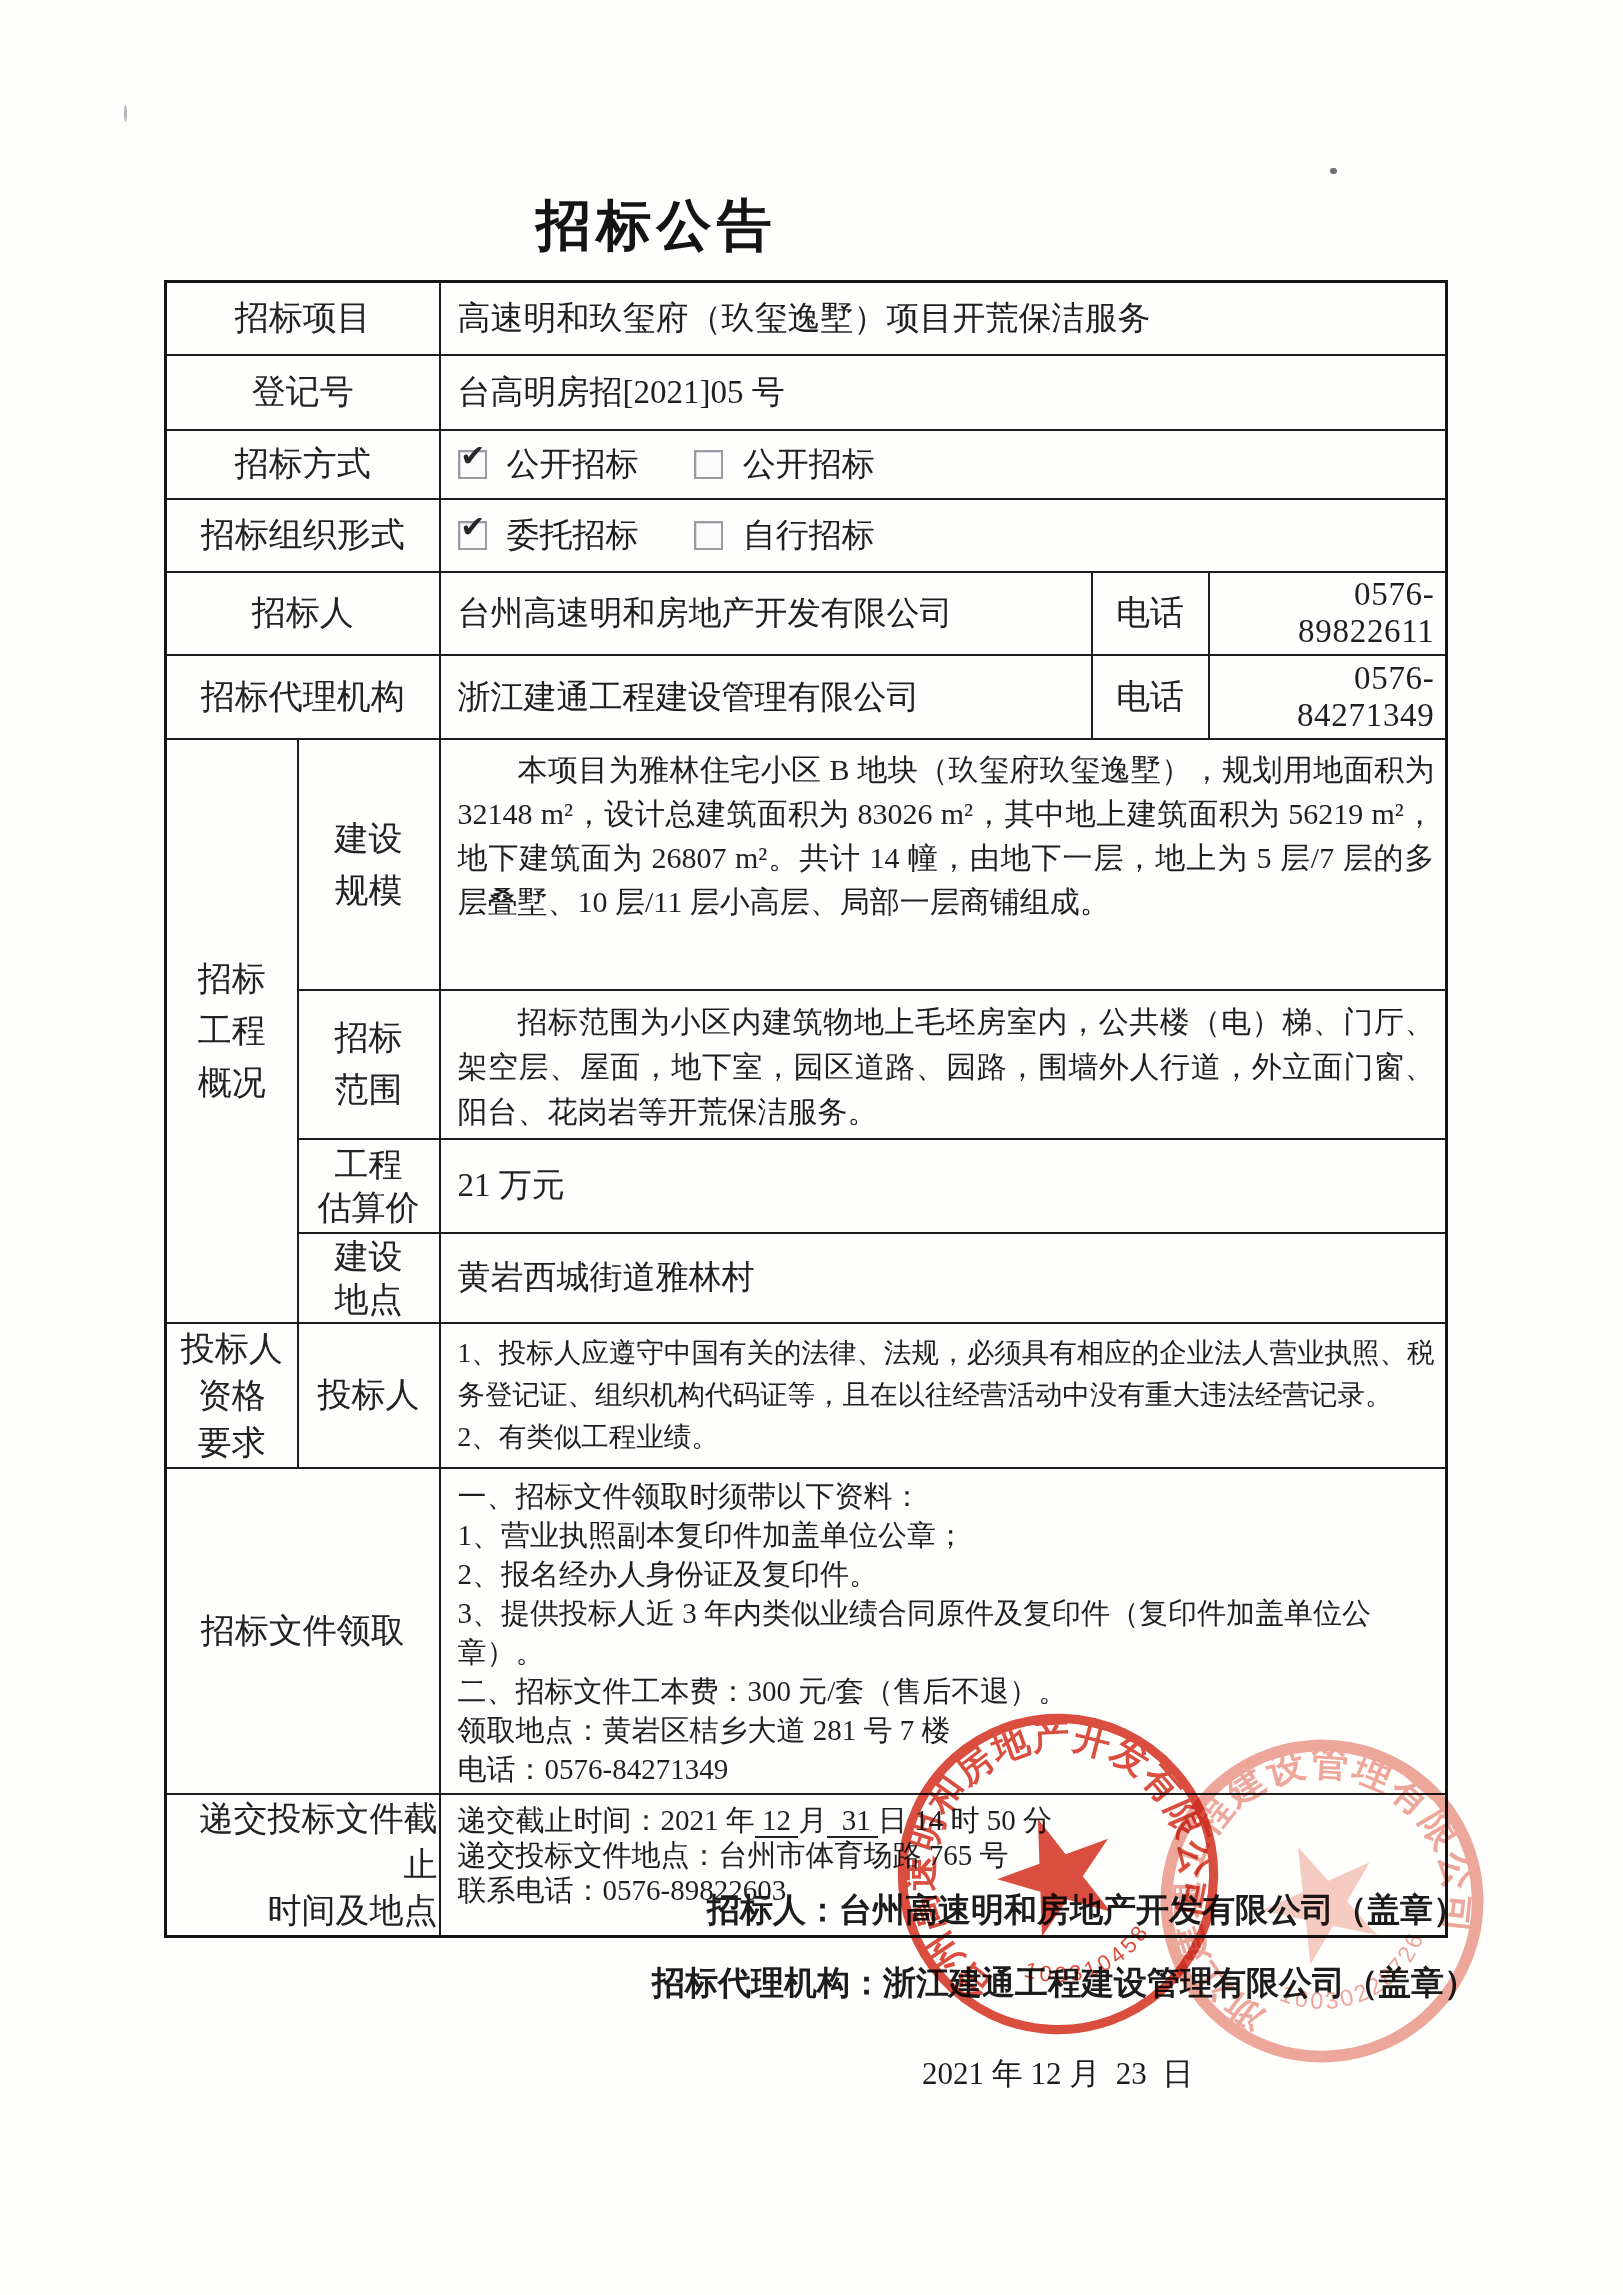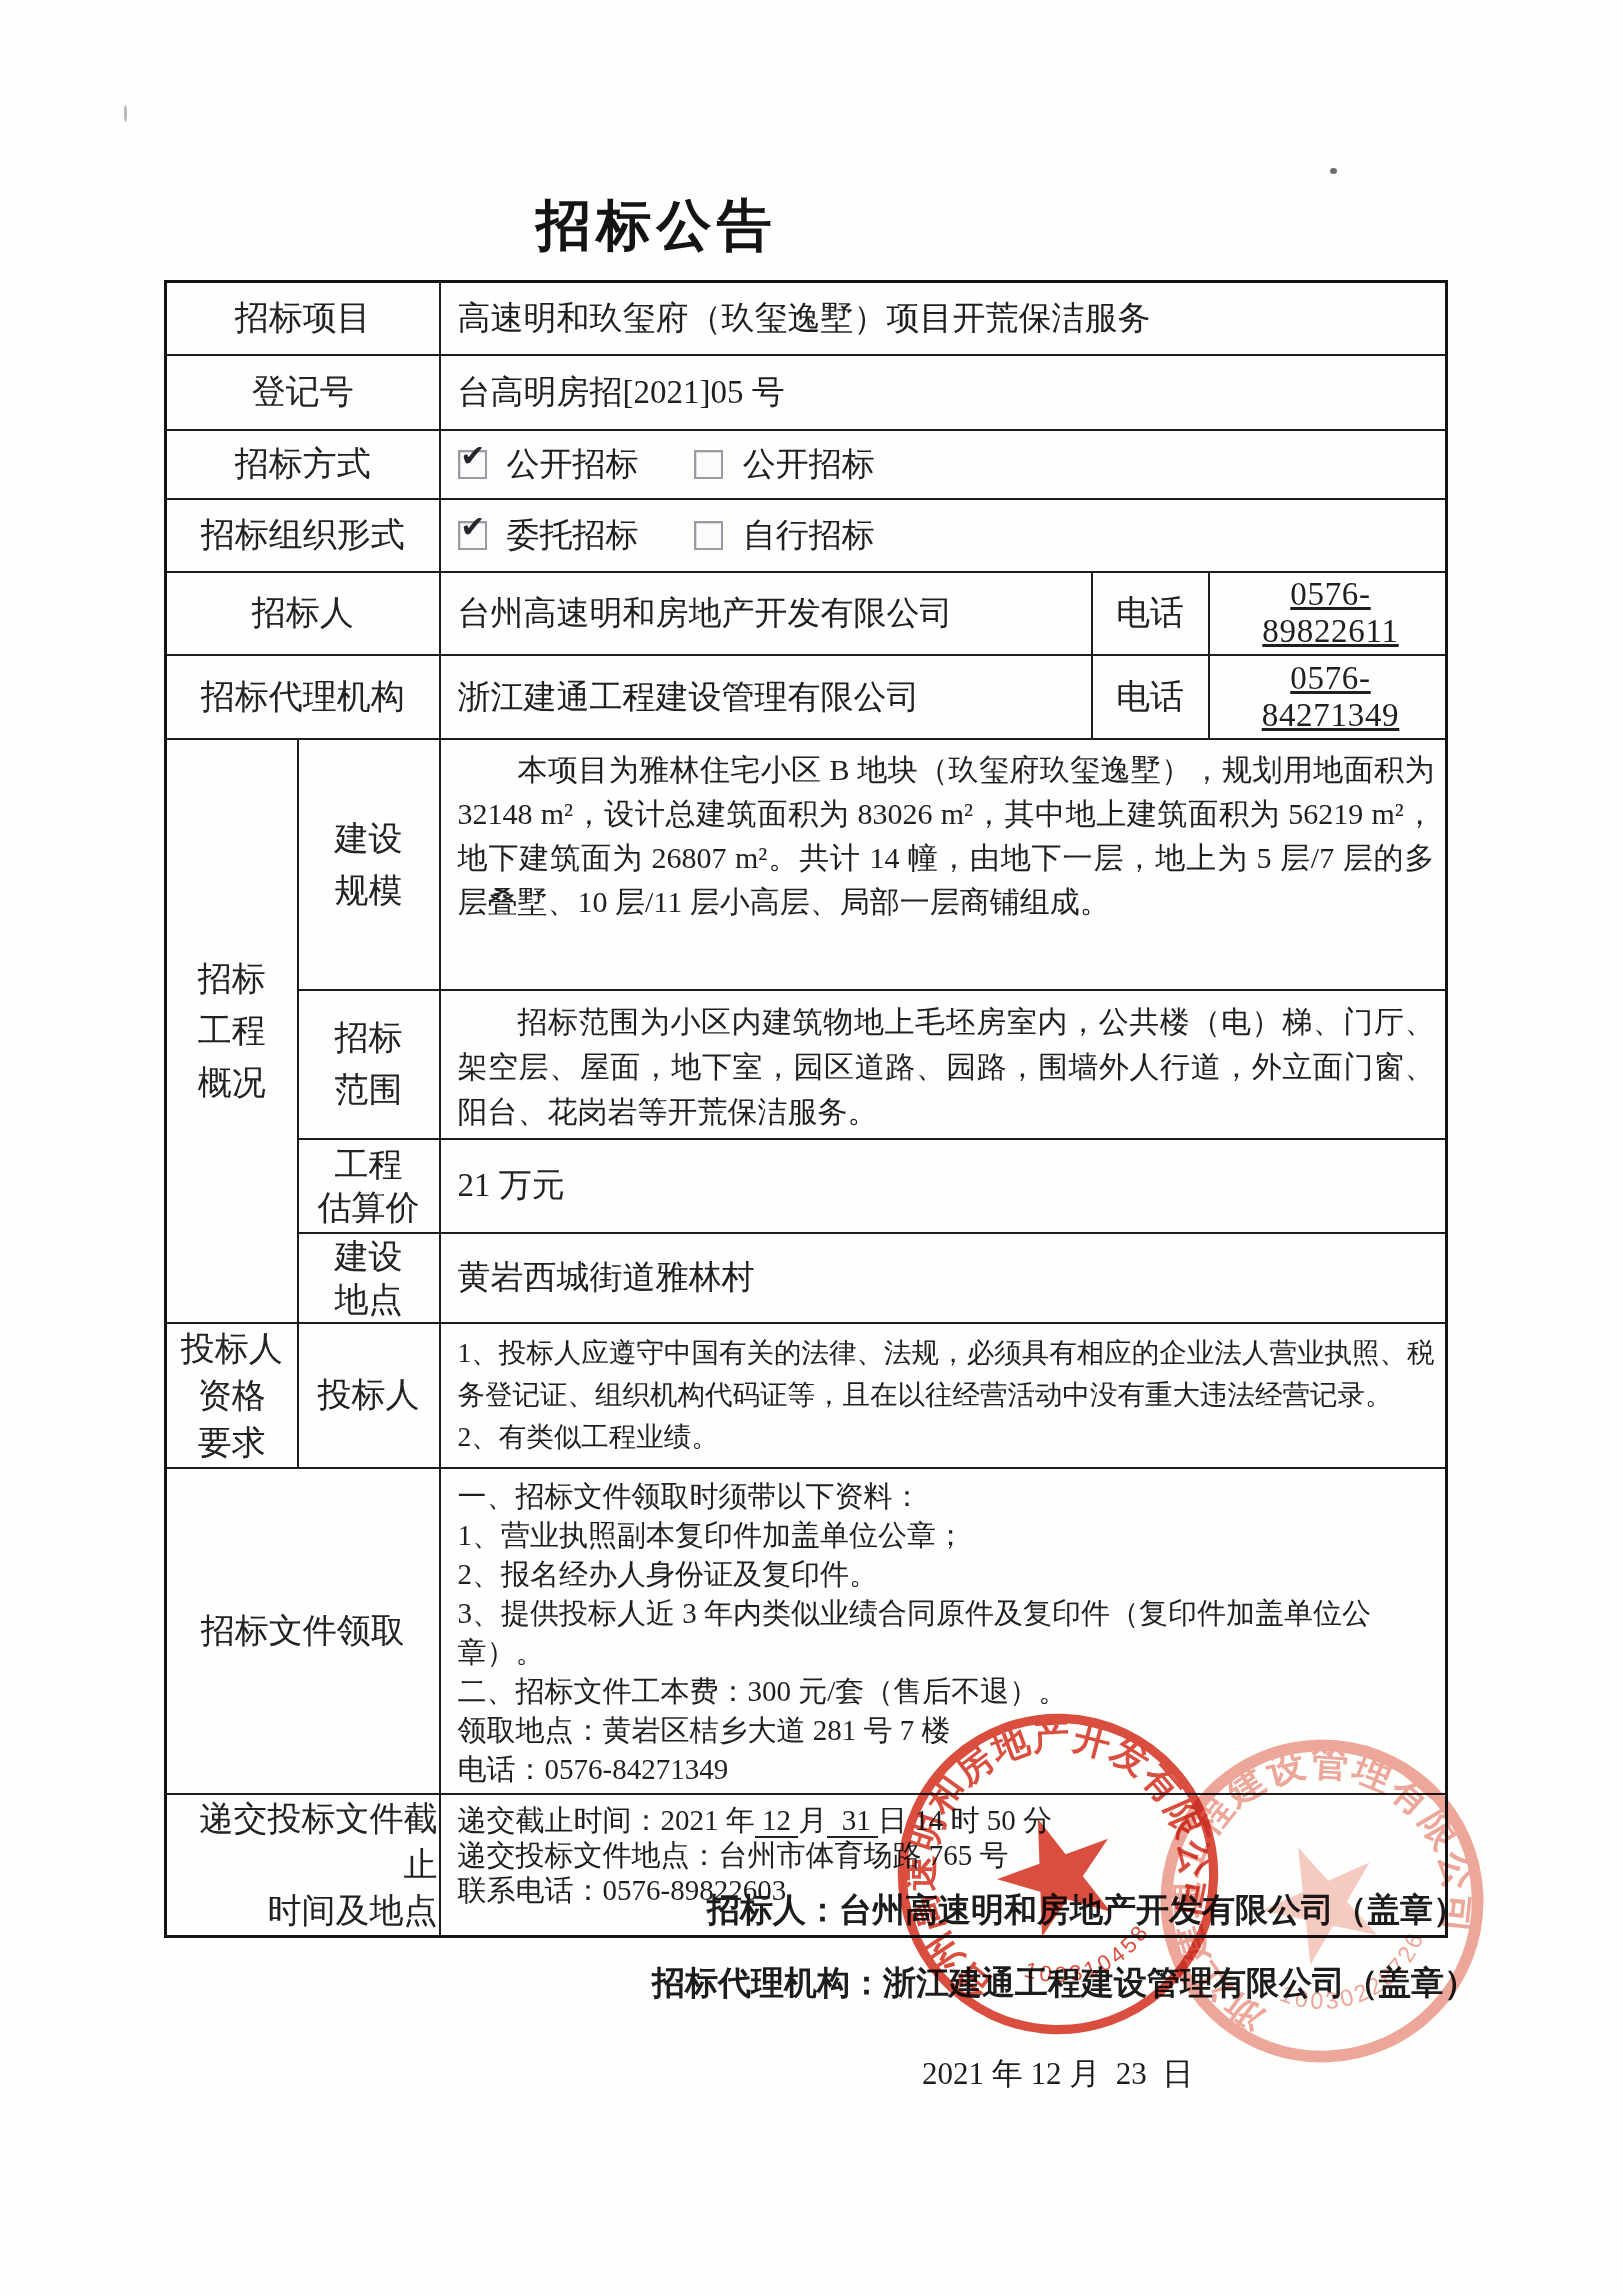--- a/index.html
+++ b/index.html
@@ -29,7 +29,7 @@
         font-family:"DejaVu Sans",sans-serif;line-height:1;}
   .optlab{margin-left:20px;font-size:33px;}
   .phone-cell{text-align:center;}
-  .phone-num{text-align:center;padding-left:14.4px;font-size:31px;letter-spacing:0.7px;text-decoration:underline;}
+  .phone-num{text-align:right;padding-left:14.4px;font-size:31px;letter-spacing:0.7px;}
   .sig{position:absolute;font-size:33px;font-weight:bold;color:#1c1c1c;white-space:pre;}
   .date-line{position:absolute;font-size:31px;color:#1c1c1c;white-space:pre;margin-top:20px;}
   svg.stamp{position:absolute;mix-blend-mode:multiply;}

